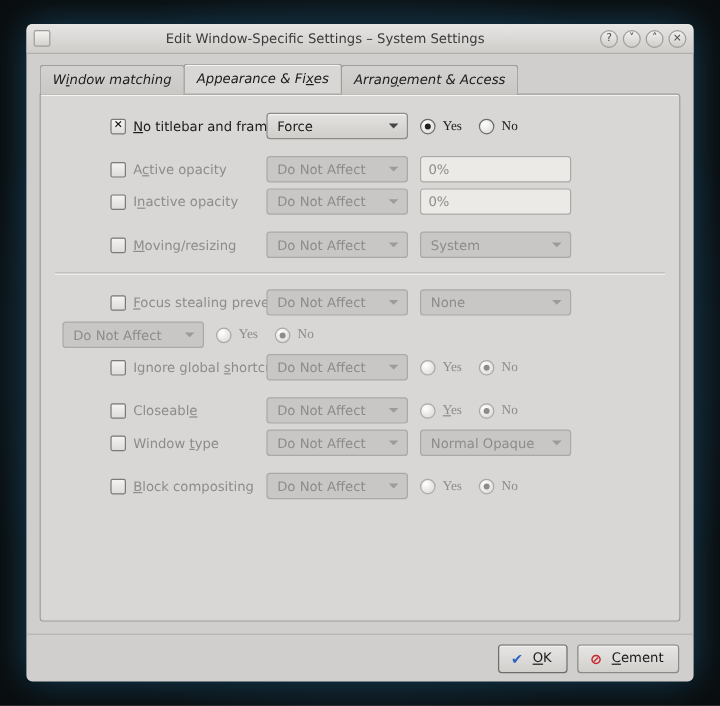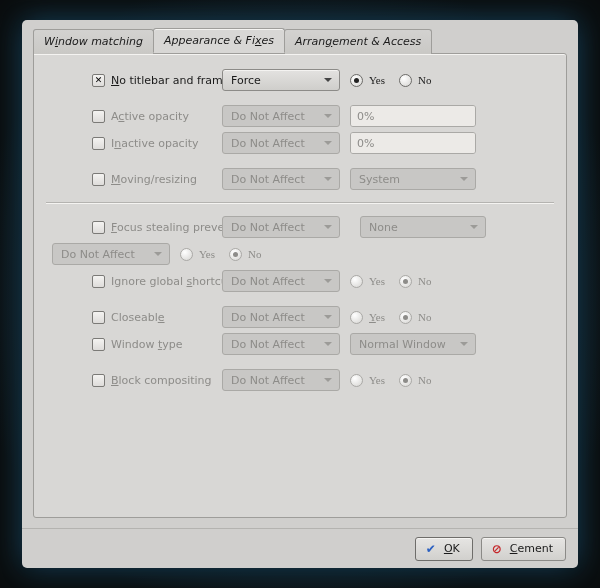--- a/index.html
+++ b/index.html
@@ -249,6 +249,16 @@
 
 <div class="window">
 
+  <div class="titlebar">
+    <div class="sysicon"></div>
+    <div class="title">Edit Window-Specific Settings – System Settings</div>
+    <div class="titlebtns">
+      <div class="tbtn">?</div>
+      <div class="tbtn">˅</div>
+      <div class="tbtn">˄</div>
+      <div class="tbtn">×</div>
+    </div>
+  </div>
 
   <div class="tabstrip">
     <div class="tab">

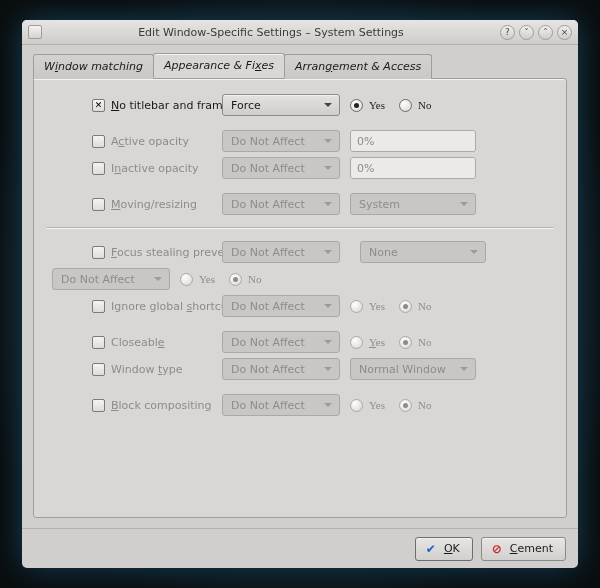--- a/index.html
+++ b/index.html
@@ -357,7 +357,7 @@
         <span class="txt">Do Not Affect</span>
           <span class="arrow"></span>
       </div>
-      <div class="combo disabled wide" style="margin-left:20px">
+      <div class="combo disabled wide" style="margin-left:10px">
         <span class="txt">None</span>
           <span class="arrow"></span>
       </div>

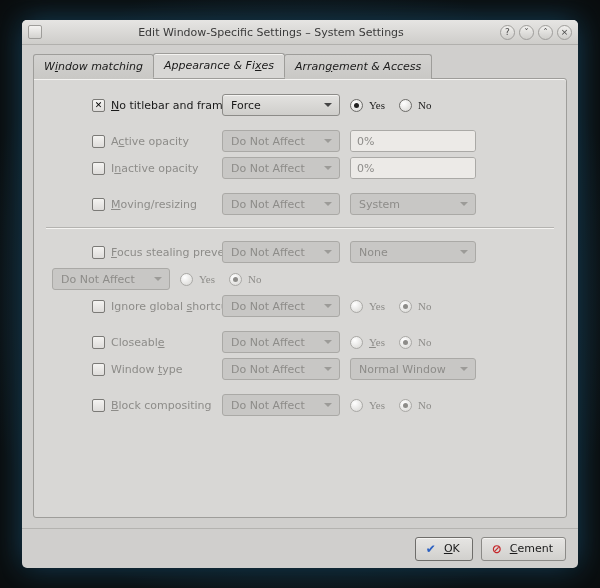--- a/index.html
+++ b/index.html
@@ -426,7 +426,7 @@
           <span class="arrow"></span>
       </div>
       <div class="combo disabled wide" style="margin-left:10px">
-        <span class="txt">Normal Window</span>
+        <span class="txt">Normal Opaque</span>
           <span class="arrow"></span>
       </div>
     </div>

